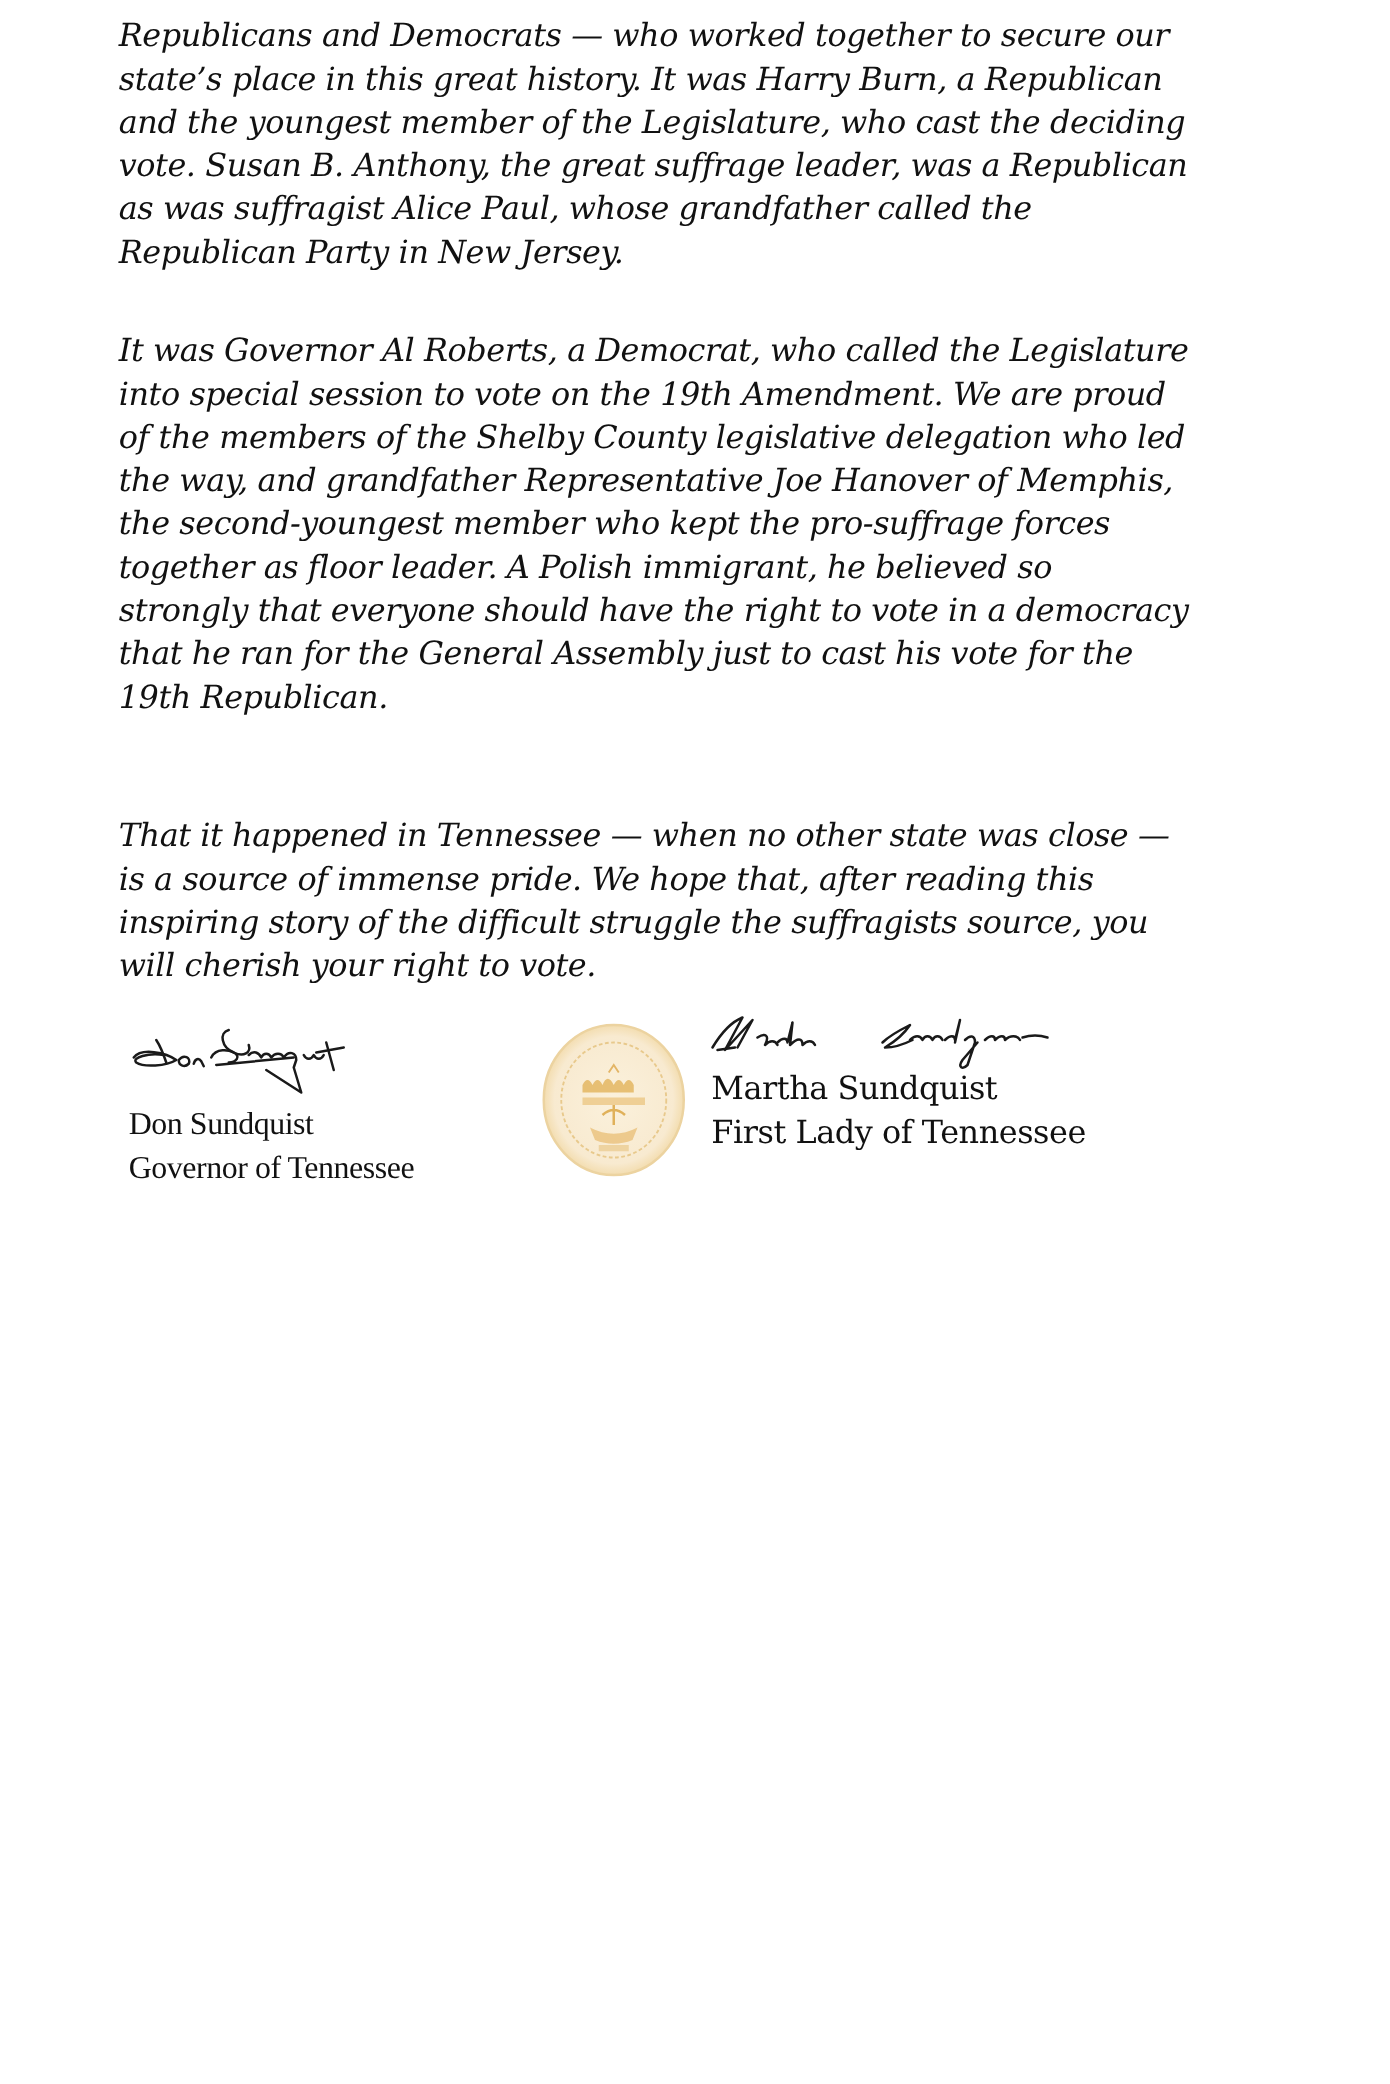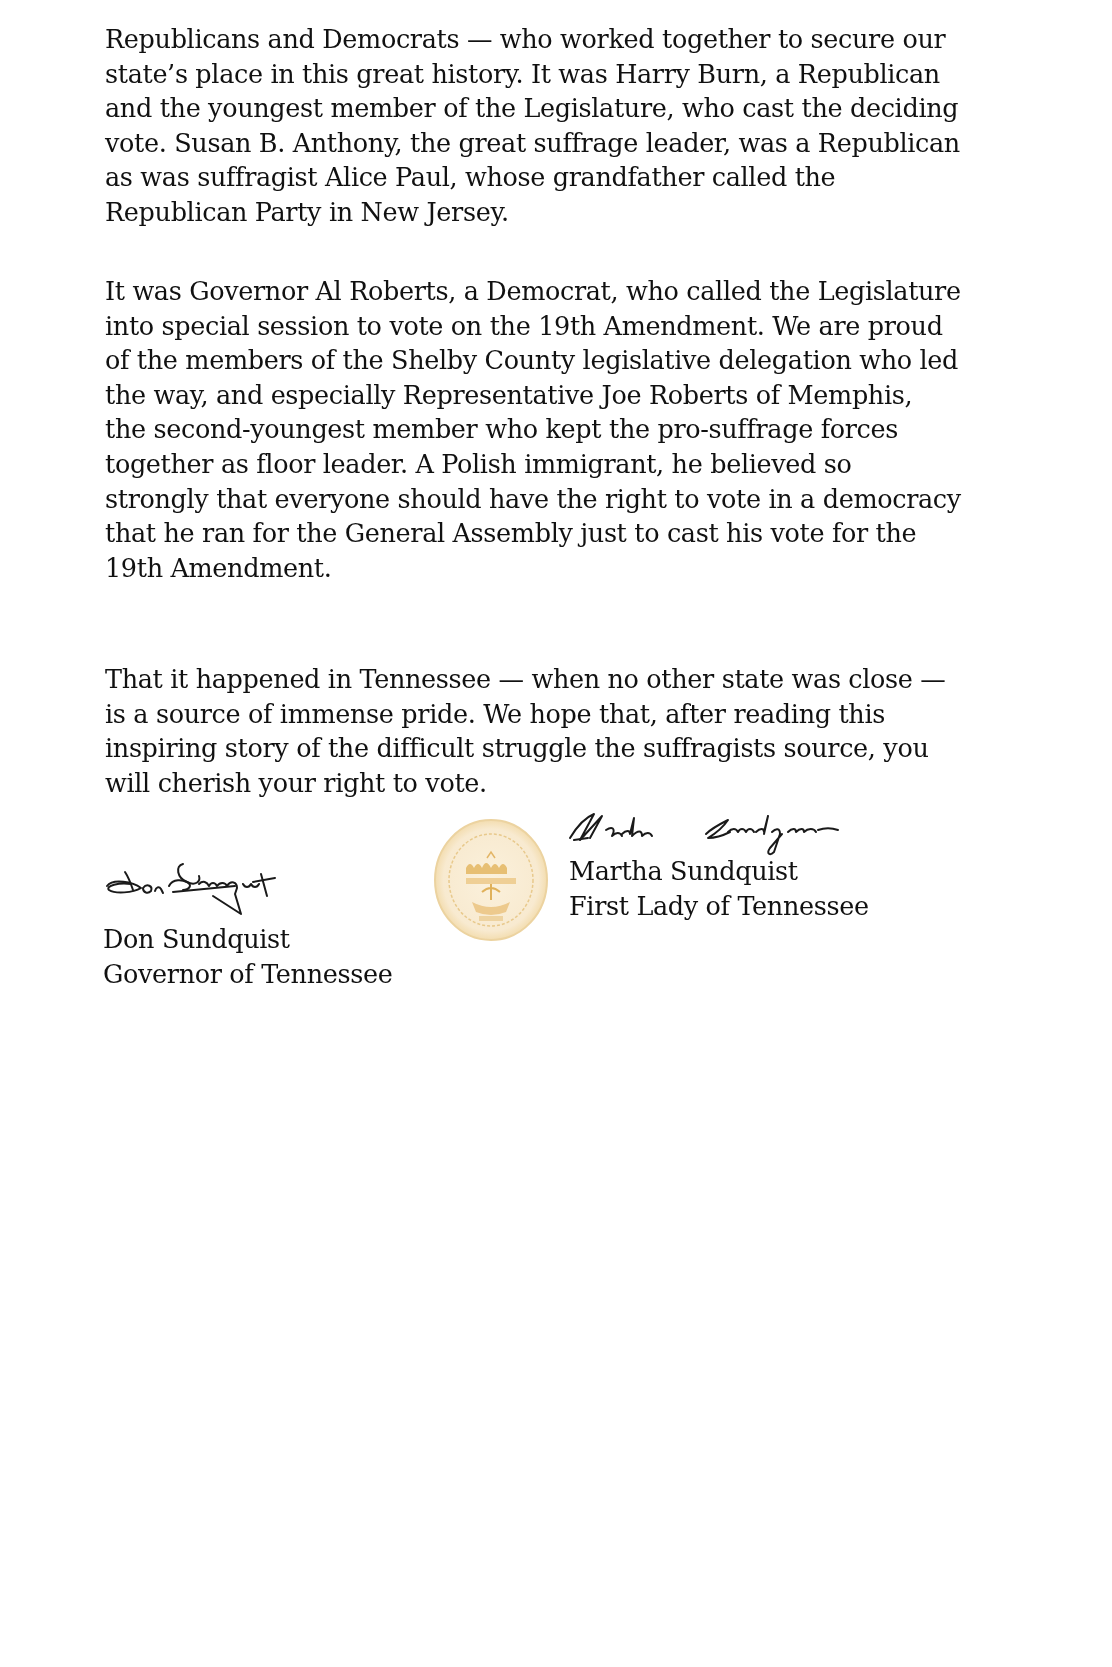--- a/index.html
+++ b/index.html
@@ -10,9 +10,10 @@
     }
     .page { position: absolute; left: 0; top: 0; width: 1112px; height: 1667px; }
     .para {
-      position: absolute; left: 95px; margin: 10px;
+      position: absolute; left: 95px; margin: 0;
       font-size: 25.5px; line-height: 34.6px; letter-spacing: -0.35px;
       white-space: nowrap;
+      font-style: italic;
     }
     .para .line { display: block; }
     #p1 { top: 12px; }

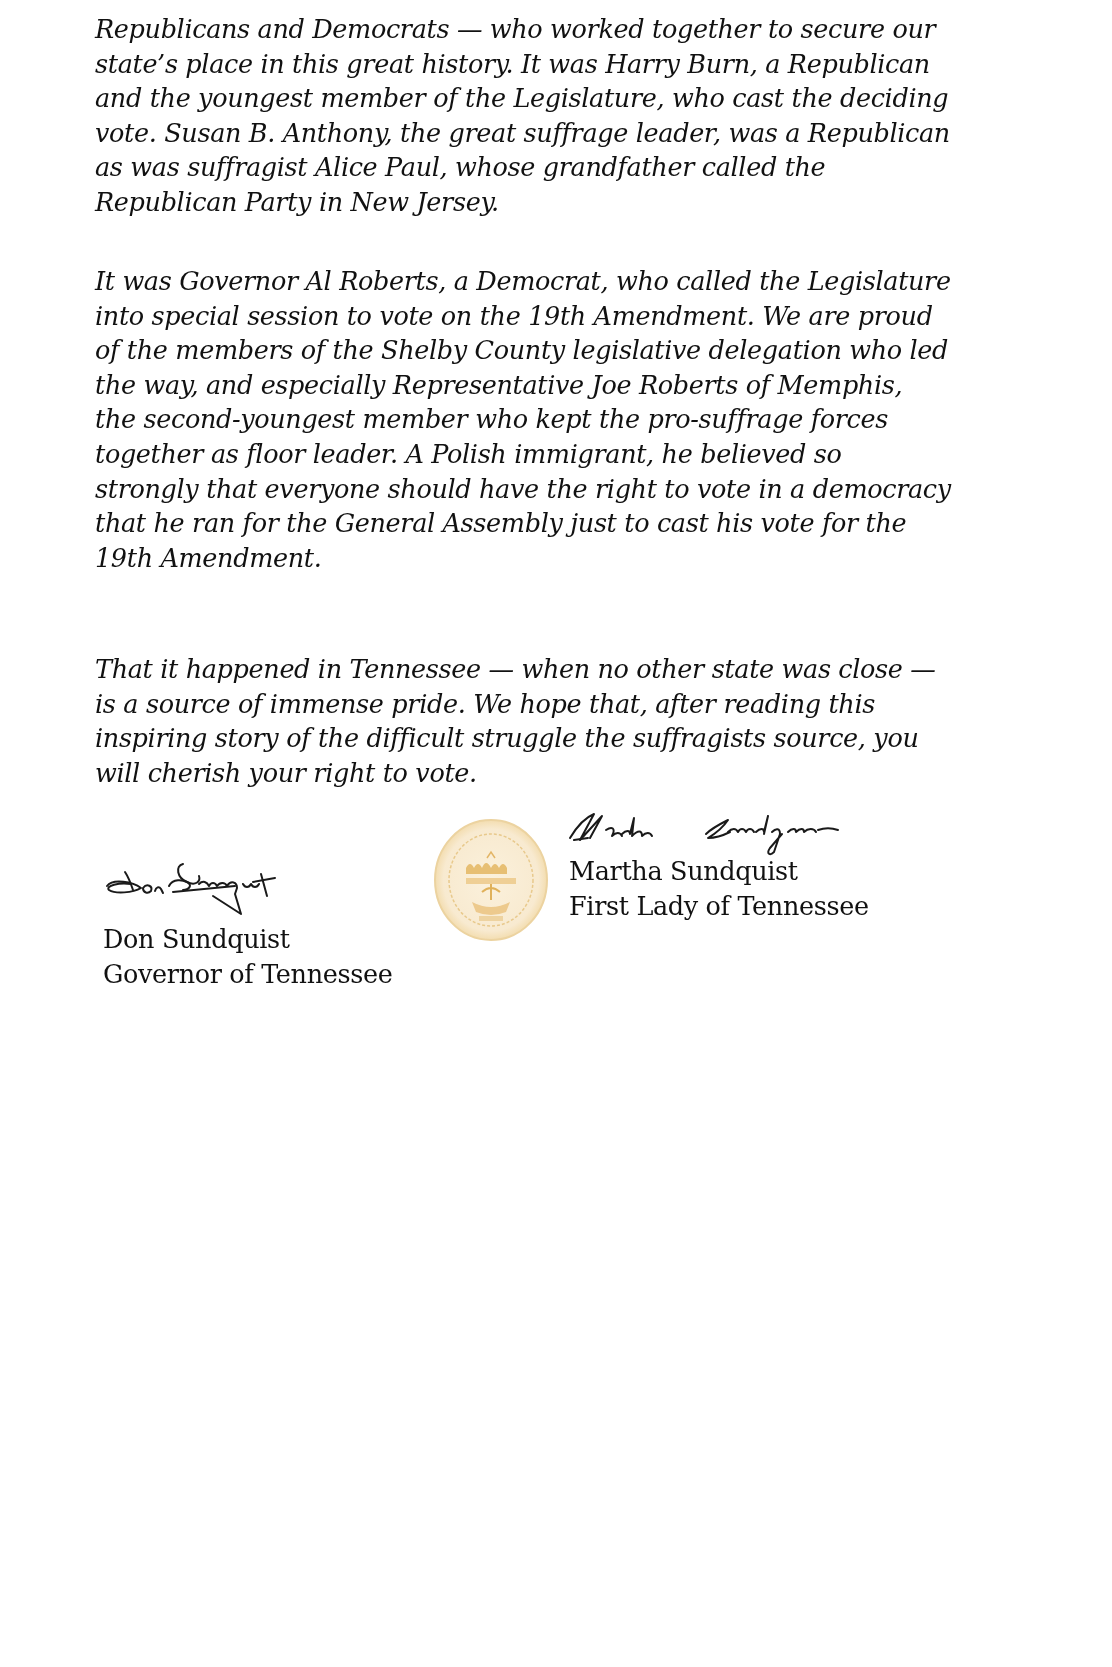--- a/index.html
+++ b/index.html
@@ -51,7 +51,7 @@
     <span class="line">It was Governor Al Roberts, a Democrat, who called the Legislature</span>
     <span class="line">into special session to vote on the 19th Amendment. We are proud</span>
     <span class="line">of the members of the Shelby County legislative delegation who led</span>
-    <span class="line">the way, and especially Representative Joe Roberts of Memphis,</span>
+    <span class="line">the way, and grandfather Representative Joe Hanover of Memphis,</span>
     <span class="line">the second-youngest member who kept the pro-suffrage forces</span>
     <span class="line">together as floor leader. A Polish immigrant, he believed so</span>
     <span class="line">strongly that everyone should have the right to vote in a democracy</span>

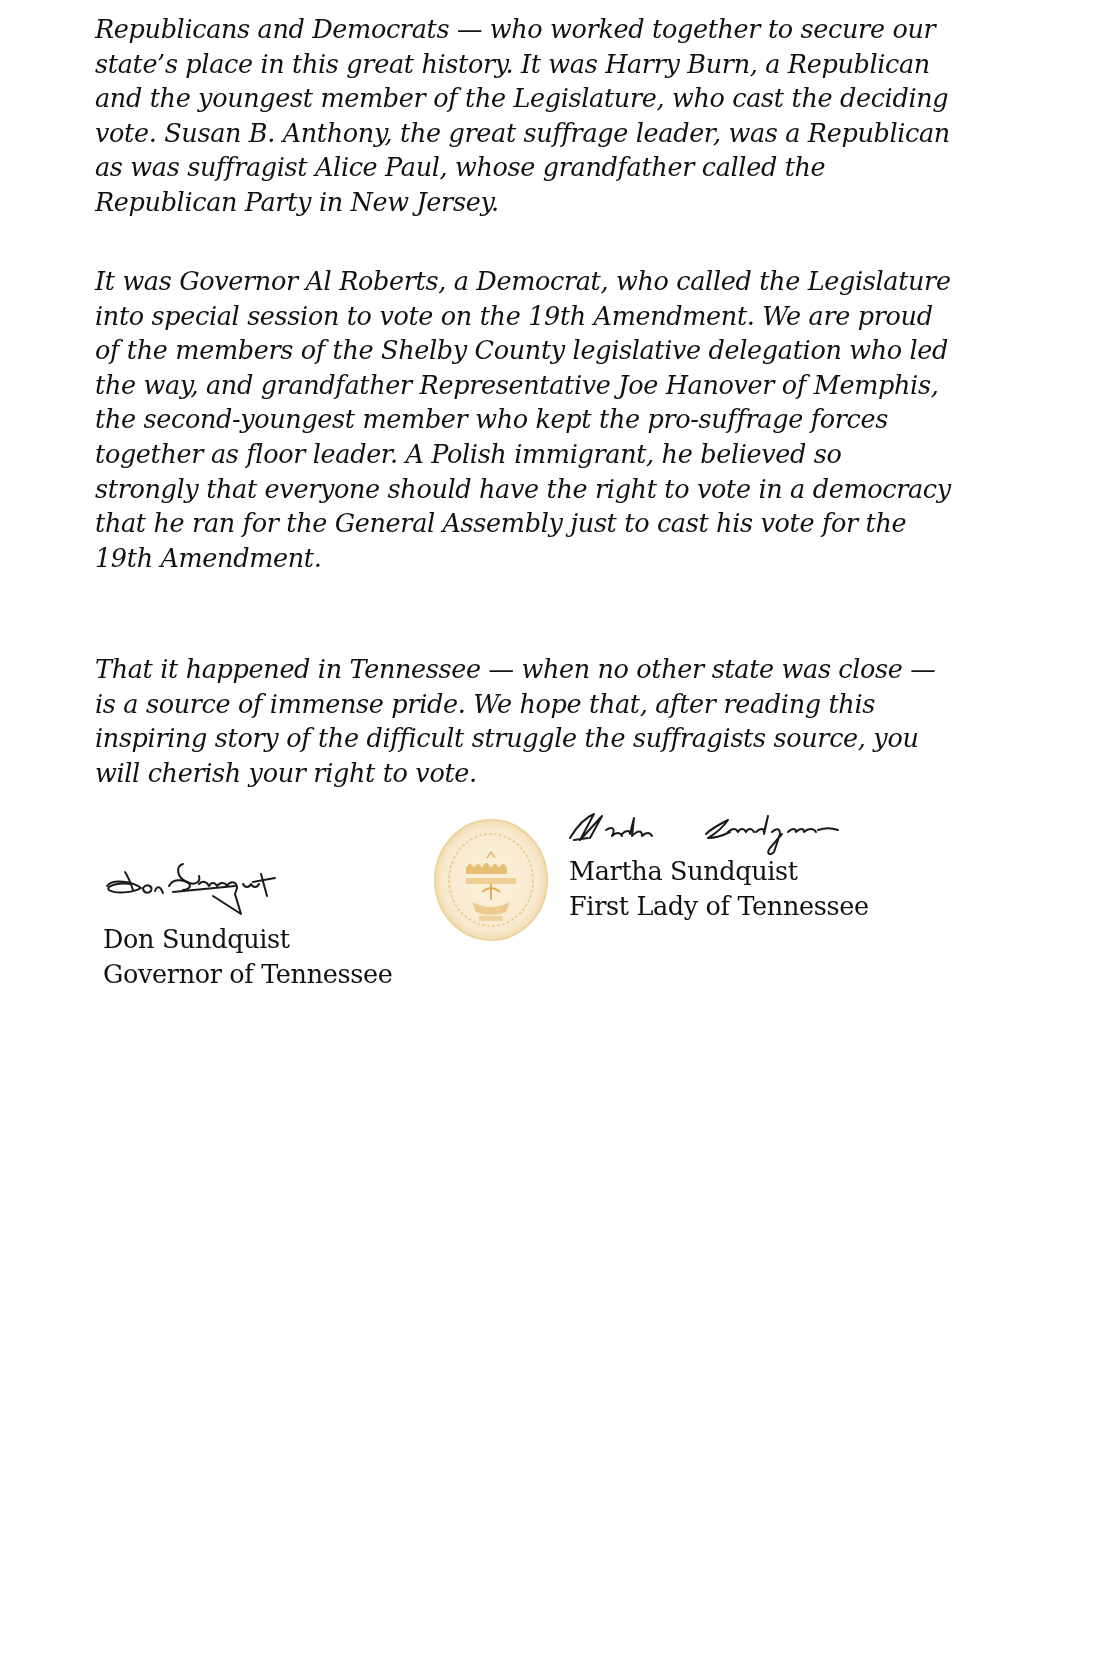--- a/index.html
+++ b/index.html
@@ -56,7 +56,7 @@
     <span class="line">together as floor leader. A Polish immigrant, he believed so</span>
     <span class="line">strongly that everyone should have the right to vote in a democracy</span>
     <span class="line">that he ran for the General Assembly just to cast his vote for the</span>
-    <span class="line">19th Amendment.</span>
+    <span class="line">19th Republican.</span>
   </p>
 
   <p class="para" id="p3">

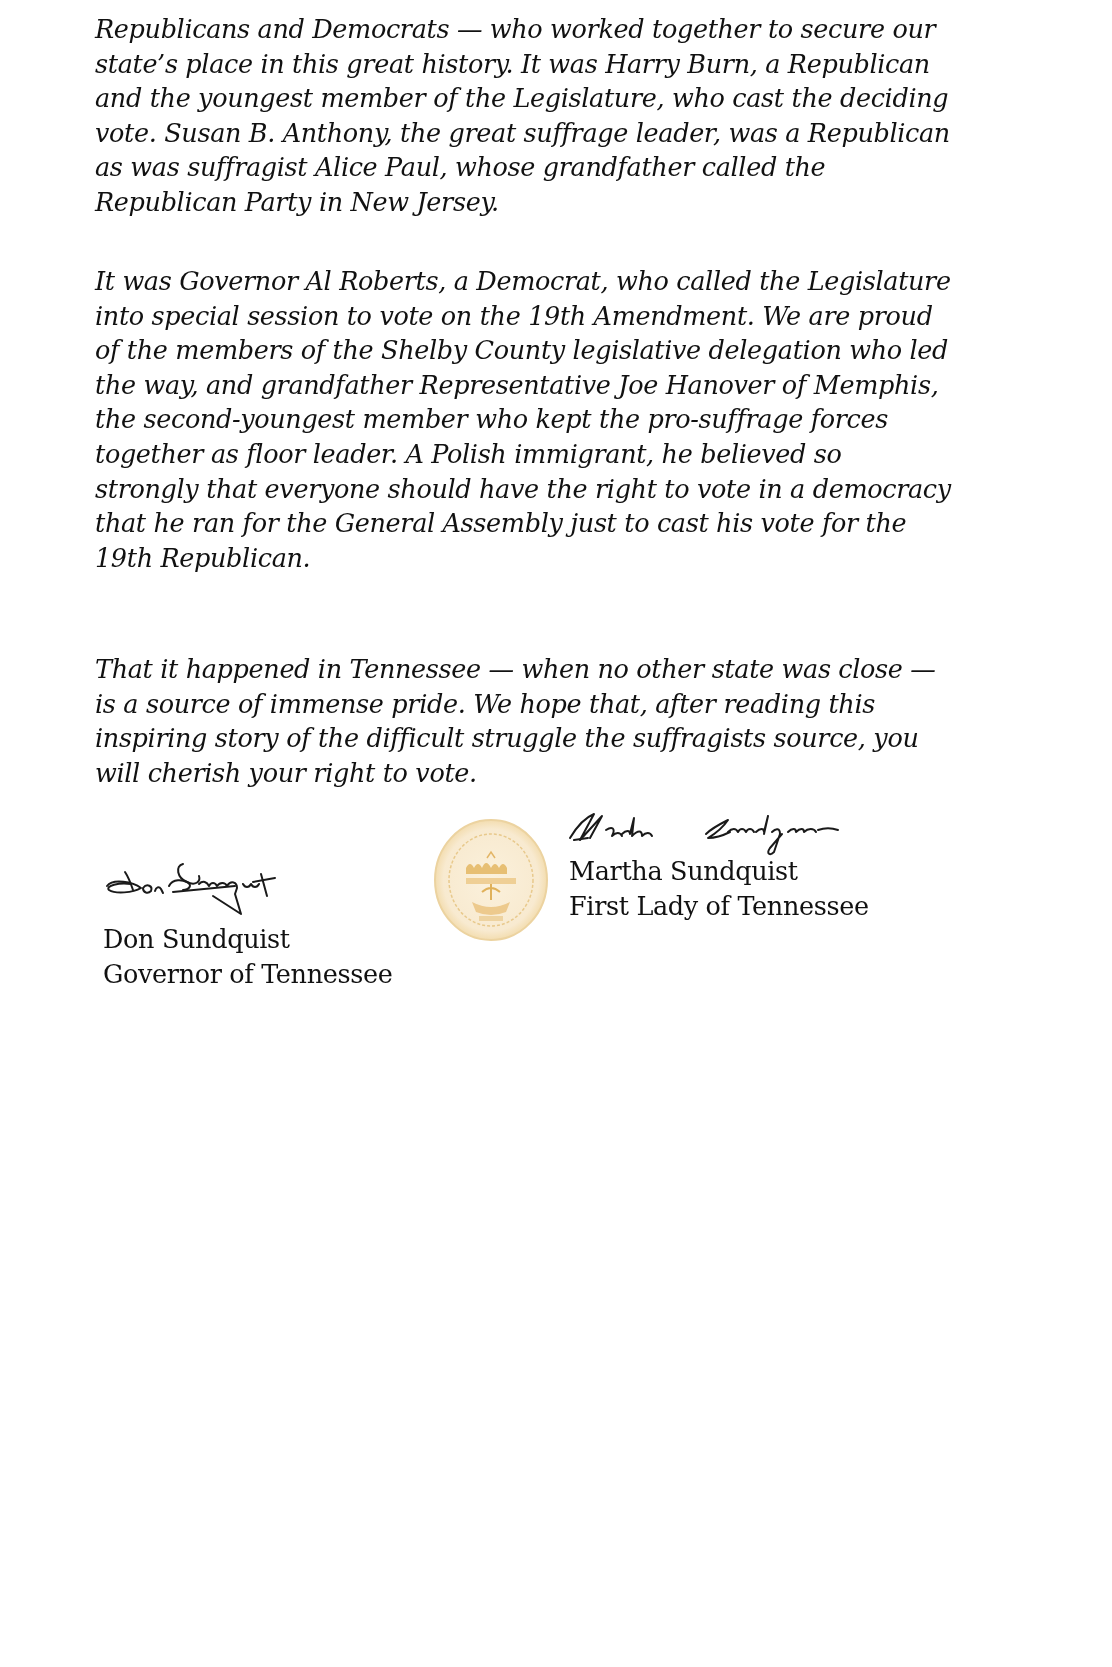--- a/index.html
+++ b/index.html
@@ -24,7 +24,7 @@
     .sig-block .name, .sig-block .title {
       display: block; font-size: 25.5px; line-height: 34.6px; letter-spacing: -0.35px; white-space: nowrap;
     }
-    #gov { left: 103px; top: 860px; }
+    #gov { left: 103px; top: 820px; font-family: Liberation Serif, serif; }
     #gov svg { display: block; width: 210px; height: 70px; margin-left: 0; }
     #gov .name { margin-top: -8px; }
     #lady { left: 569px; top: 808px; }

